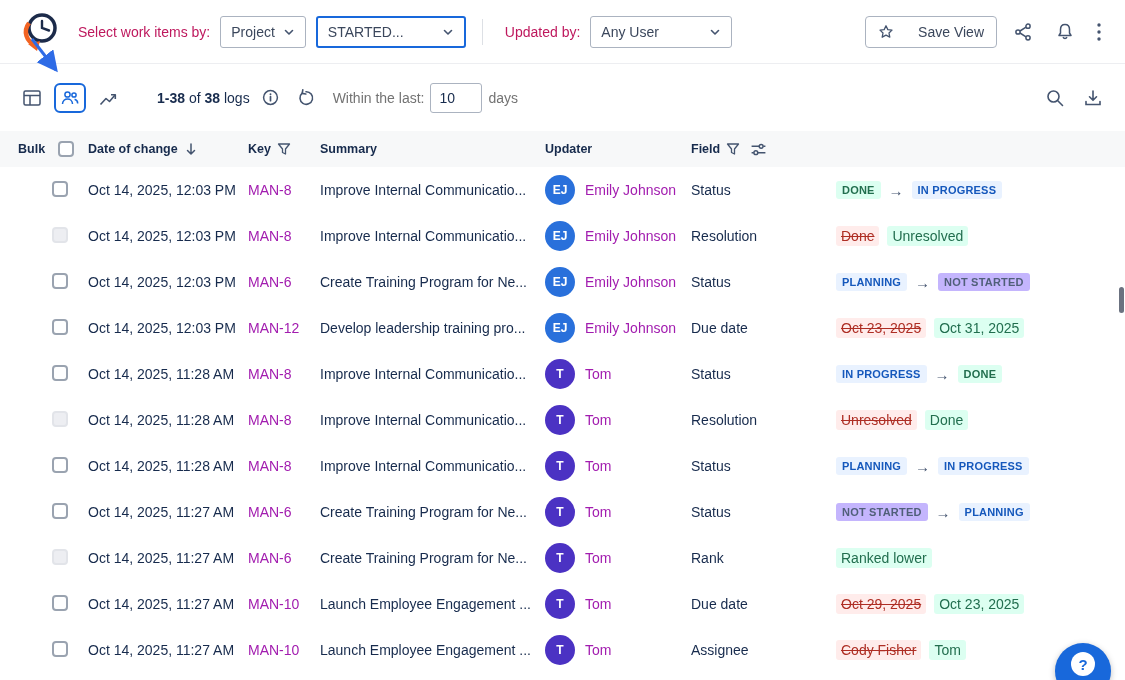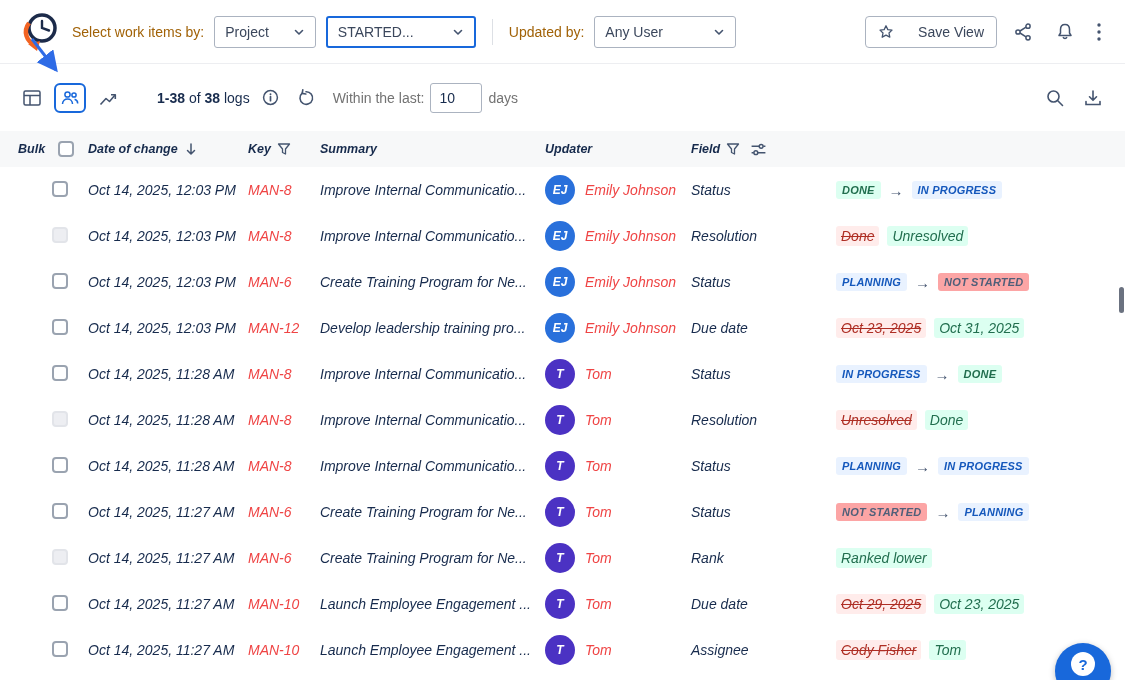--- a/index.html
+++ b/index.html
@@ -21,7 +21,7 @@
     border-bottom:1px solid #EDEEF1; background:#fff;
   }
   .logo { width:44px; height:46px; display:flex; align-items:center; justify-content:center; }
-  .lbl { font-size:14px; color:#a16207; white-space:nowrap; }
+  .lbl { font-size:14px; color:#be185d; white-space:nowrap;margin-left:6px; }
   .dd {
     display:flex; align-items:center; gap:24px; height:32px; padding:0 10px;
     border:1px solid #ABB3C0; border-radius:3px; background:#fff;

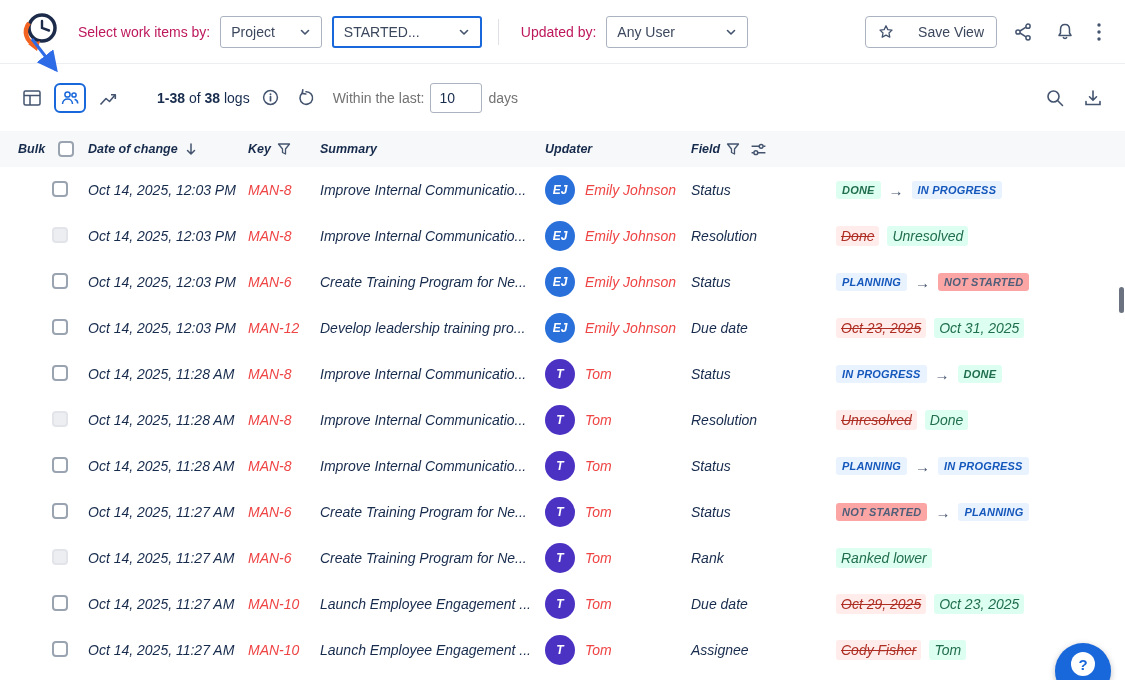--- a/index.html
+++ b/index.html
@@ -23,7 +23,7 @@
   .logo { width:44px; height:46px; display:flex; align-items:center; justify-content:center; }
   .lbl { font-size:14px; color:#be185d; white-space:nowrap;margin-left:6px; }
   .dd {
-    display:flex; align-items:center; gap:24px; height:32px; padding:0 10px;
+    display:flex; align-items:center; gap:8px; height:32px; padding:0 10px;
     border:1px solid #ABB3C0; border-radius:3px; background:#fff;
     font-size:14px; color:#3B475C; white-space:nowrap;
   }

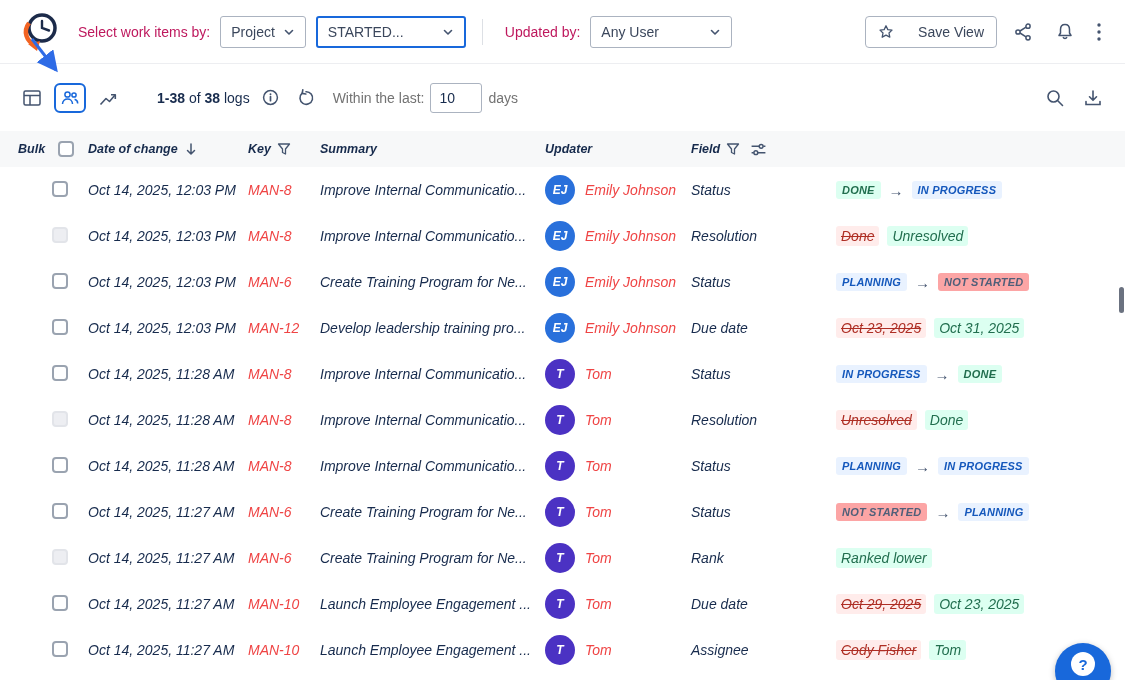--- a/index.html
+++ b/index.html
@@ -62,7 +62,7 @@
   .thead, .trow {
     display:grid;
     grid-template-columns:70px 160px 72px 225px 146px 145px 1fr;
-    align-items:center; padding-left:18px;font-style:italic;
+    align-items:center; padding-left:18px;
   }
   .thead { height:36px; background:#F7F8F9; font-size:12.5px; font-weight:bold; color:#172B4D; }
   .hcell { display:flex; align-items:center; gap:6px; }

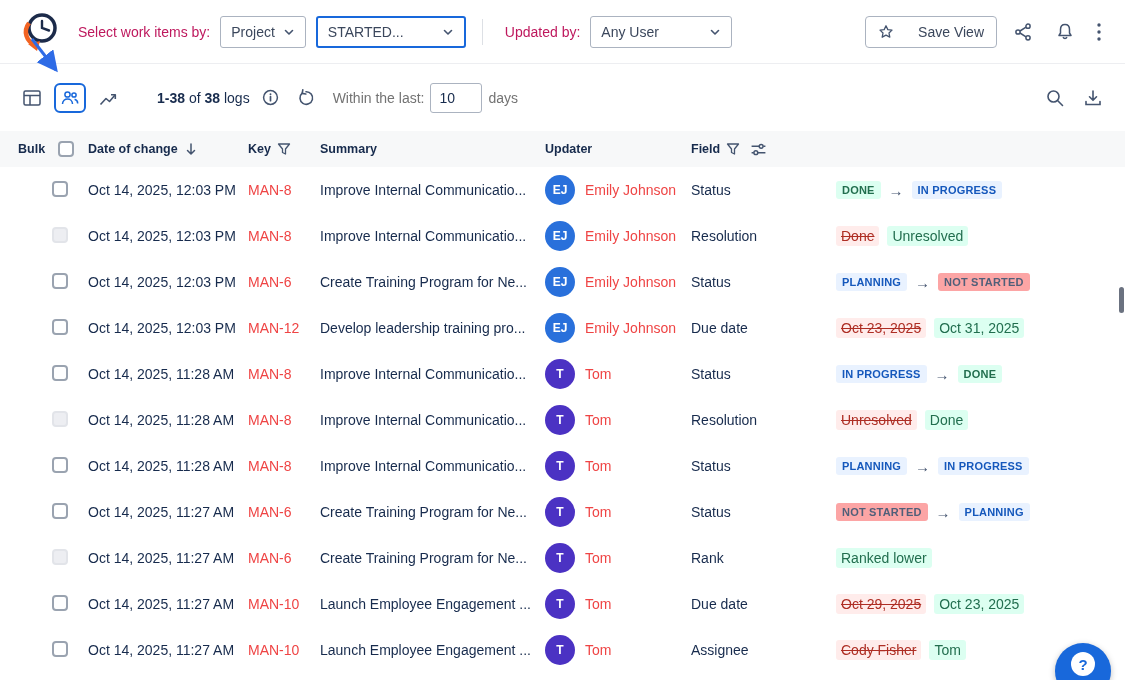--- a/index.html
+++ b/index.html
@@ -74,7 +74,7 @@
   .cb.disabled { background:#EDEEF2; border-color:#E2E4E9; cursor:default; }
   .rowcb { margin-left:34px; }
   .headcb { margin-left:7px; }
-  a.link { color:#ef4444; text-decoration:none; cursor:pointer; white-space:nowrap; }
+  a.link { color:#a21caf; text-decoration:none; cursor:pointer; white-space:nowrap; }
   .summary { white-space:nowrap; overflow:hidden; text-overflow:ellipsis; padding-right:14px; }
   .updater { display:flex; align-items:center; gap:10px; }
   .avatar {

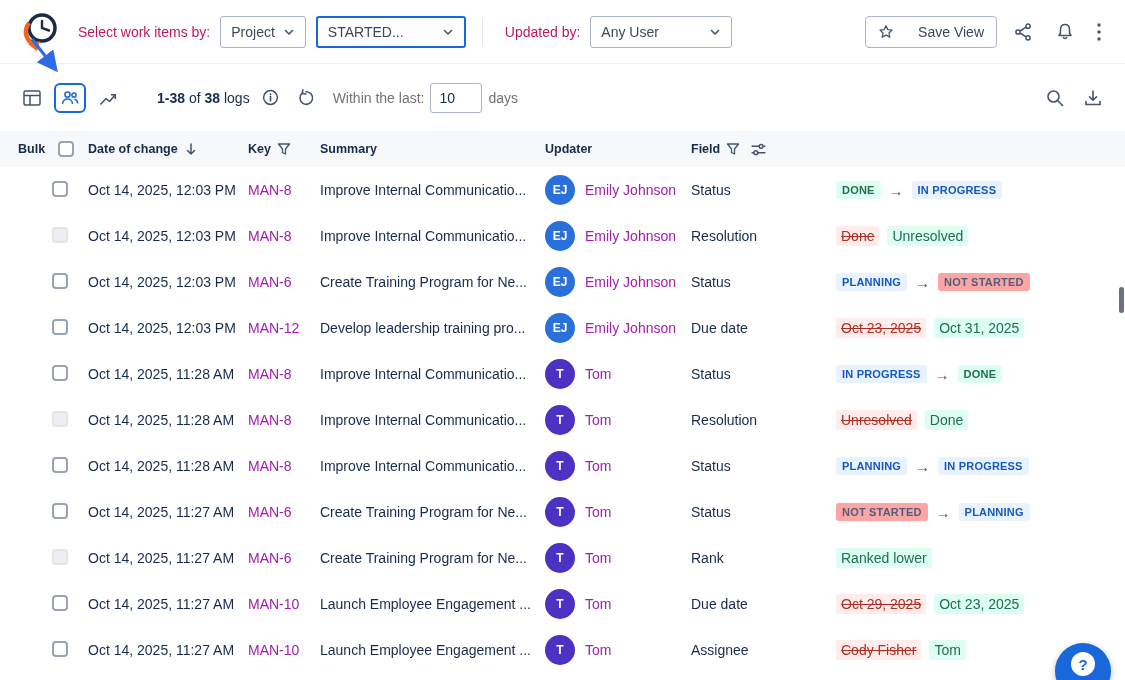--- a/index.html
+++ b/index.html
@@ -85,7 +85,7 @@
   .badge { font-size:11px; font-weight:bold; padding:3px 6px; border-radius:3px; letter-spacing:.2px; white-space:nowrap; }
   .badge.green { background:#DCFFF1; color:#216E4E; }
   .badge.blue  { background:#E9F2FF; color:#1558BC; }
-  .badge.gray  { background:#fca5a5; color:#505F79; }
+  .badge.gray  { background:#c4b5fd; color:#505F79; }
   .chg-arrow { color:#44546F; font-size:15px; line-height:1; }
   .val { padding:2px 5px; border-radius:3px; white-space:nowrap; }
   .val.removed { background:#FFECEB; color:#AE2E24; text-decoration:line-through; }

